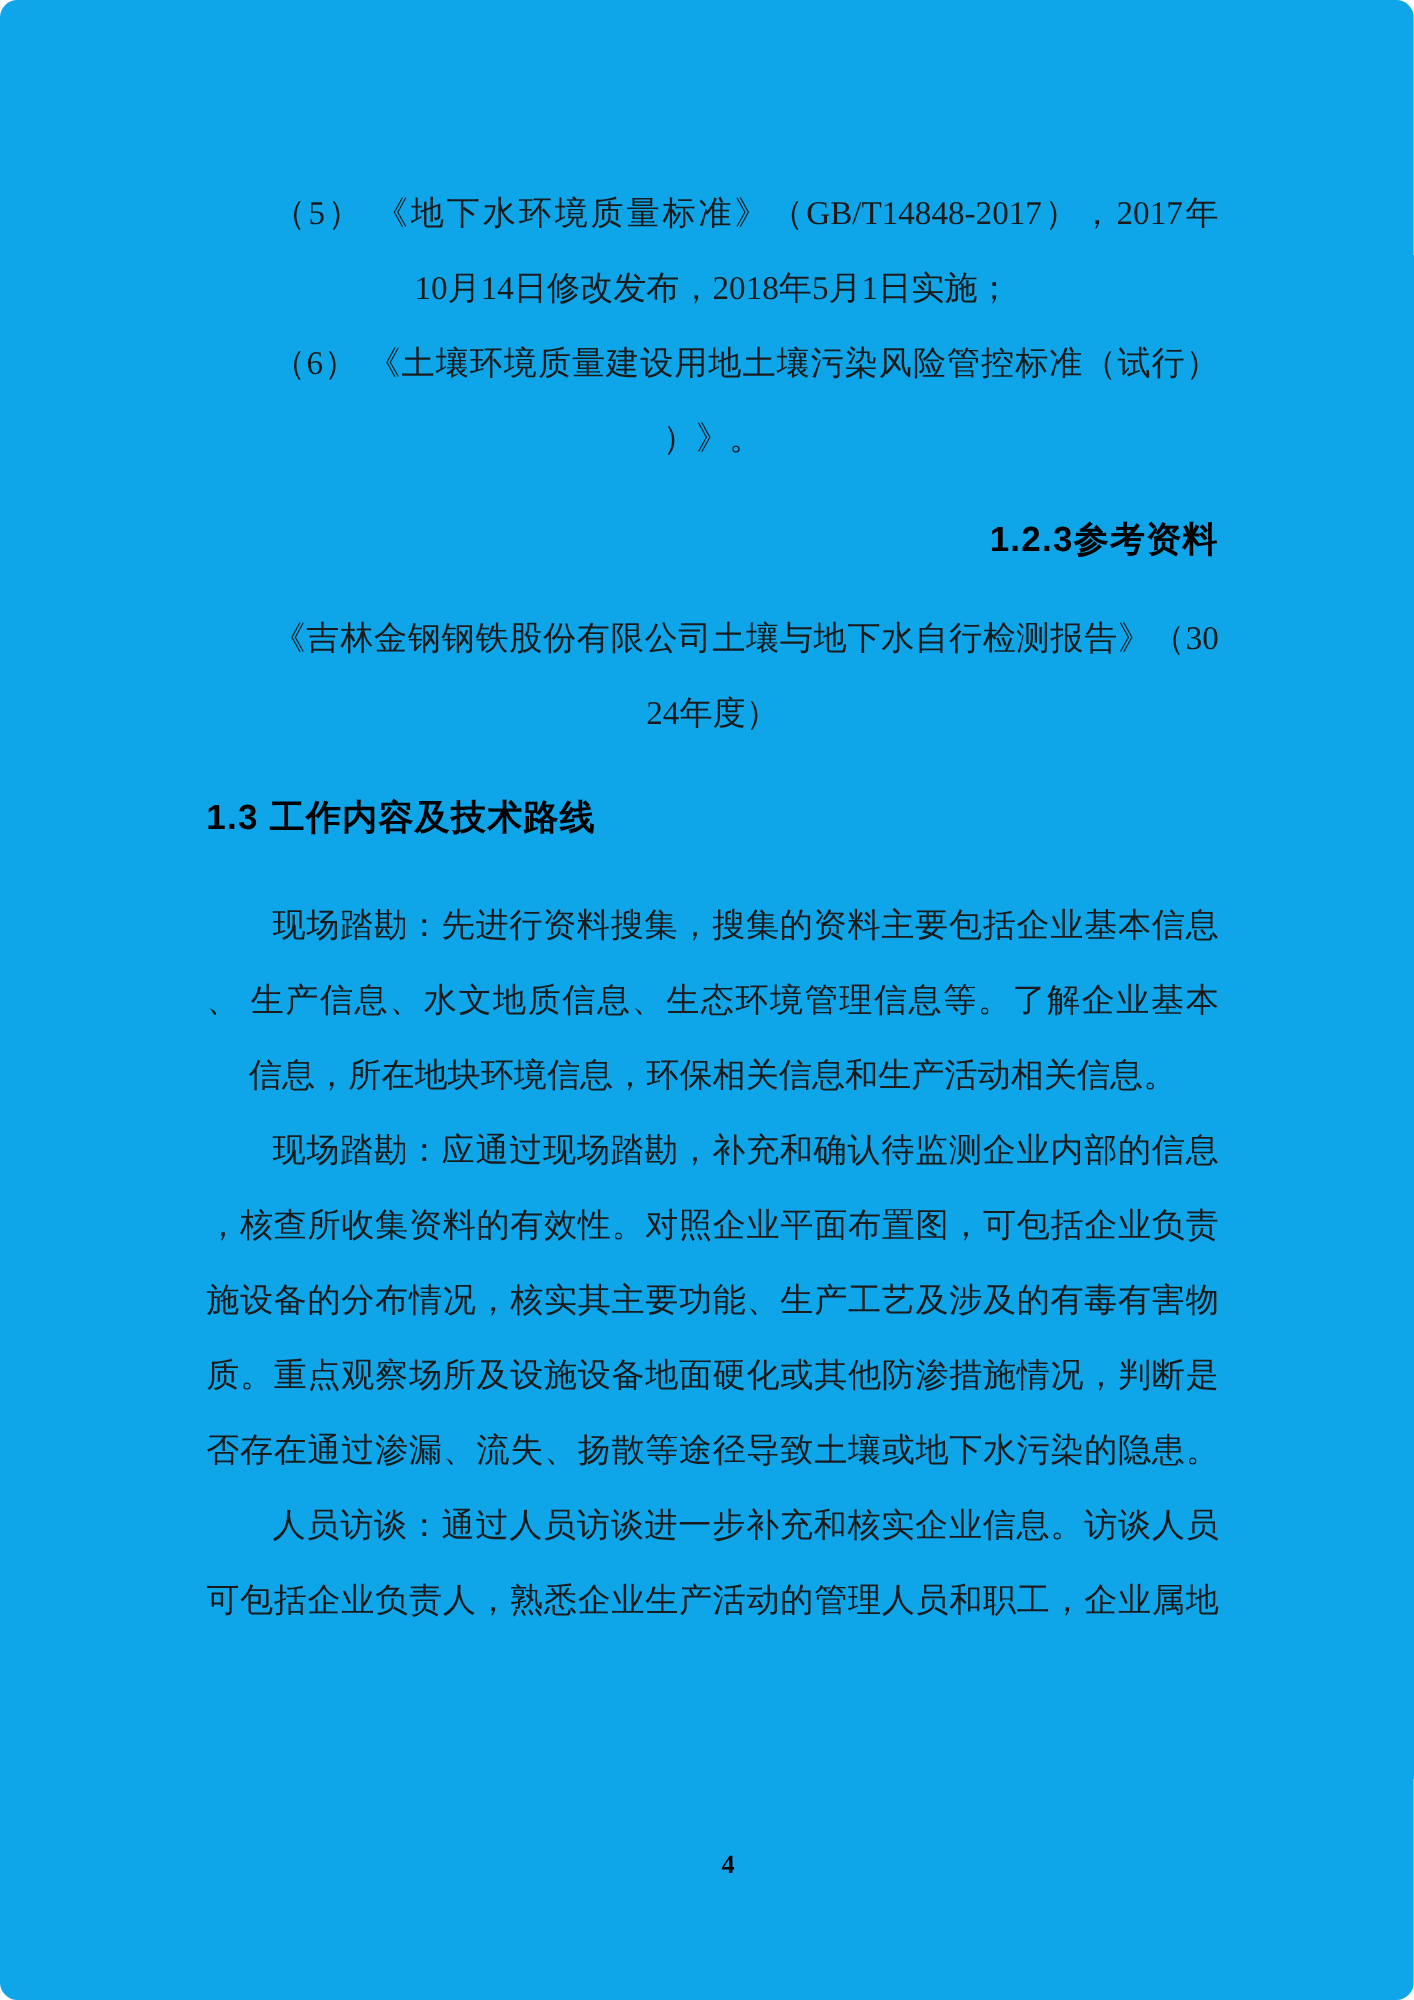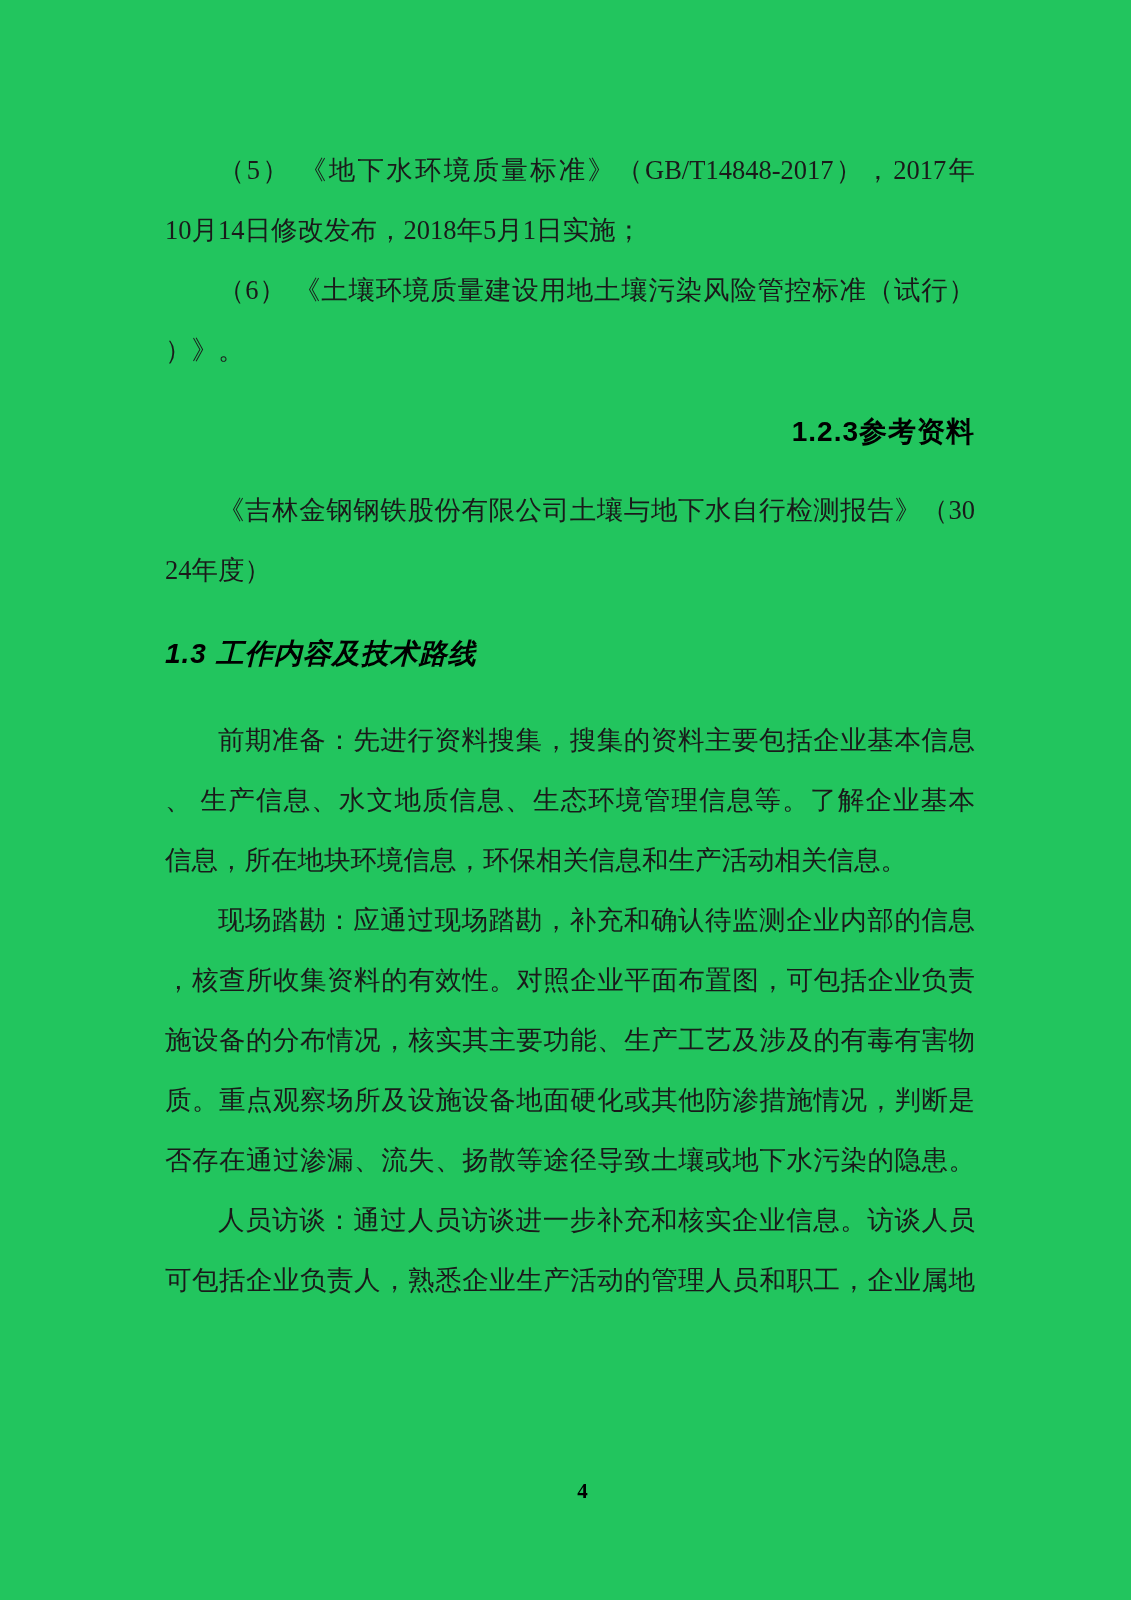--- a/index.html
+++ b/index.html
@@ -11,10 +11,11 @@
     position: relative;
     width: 1131px;
     height: 1600px;
-    background: #22c55e;
+    background: #0ea5e9;
     color: #000000;
     font-family: "Liberation Serif", "DejaVu Serif", serif;
     overflow: hidden;
+    border-radius: 14px;
   }
   .content {
     position: absolute;

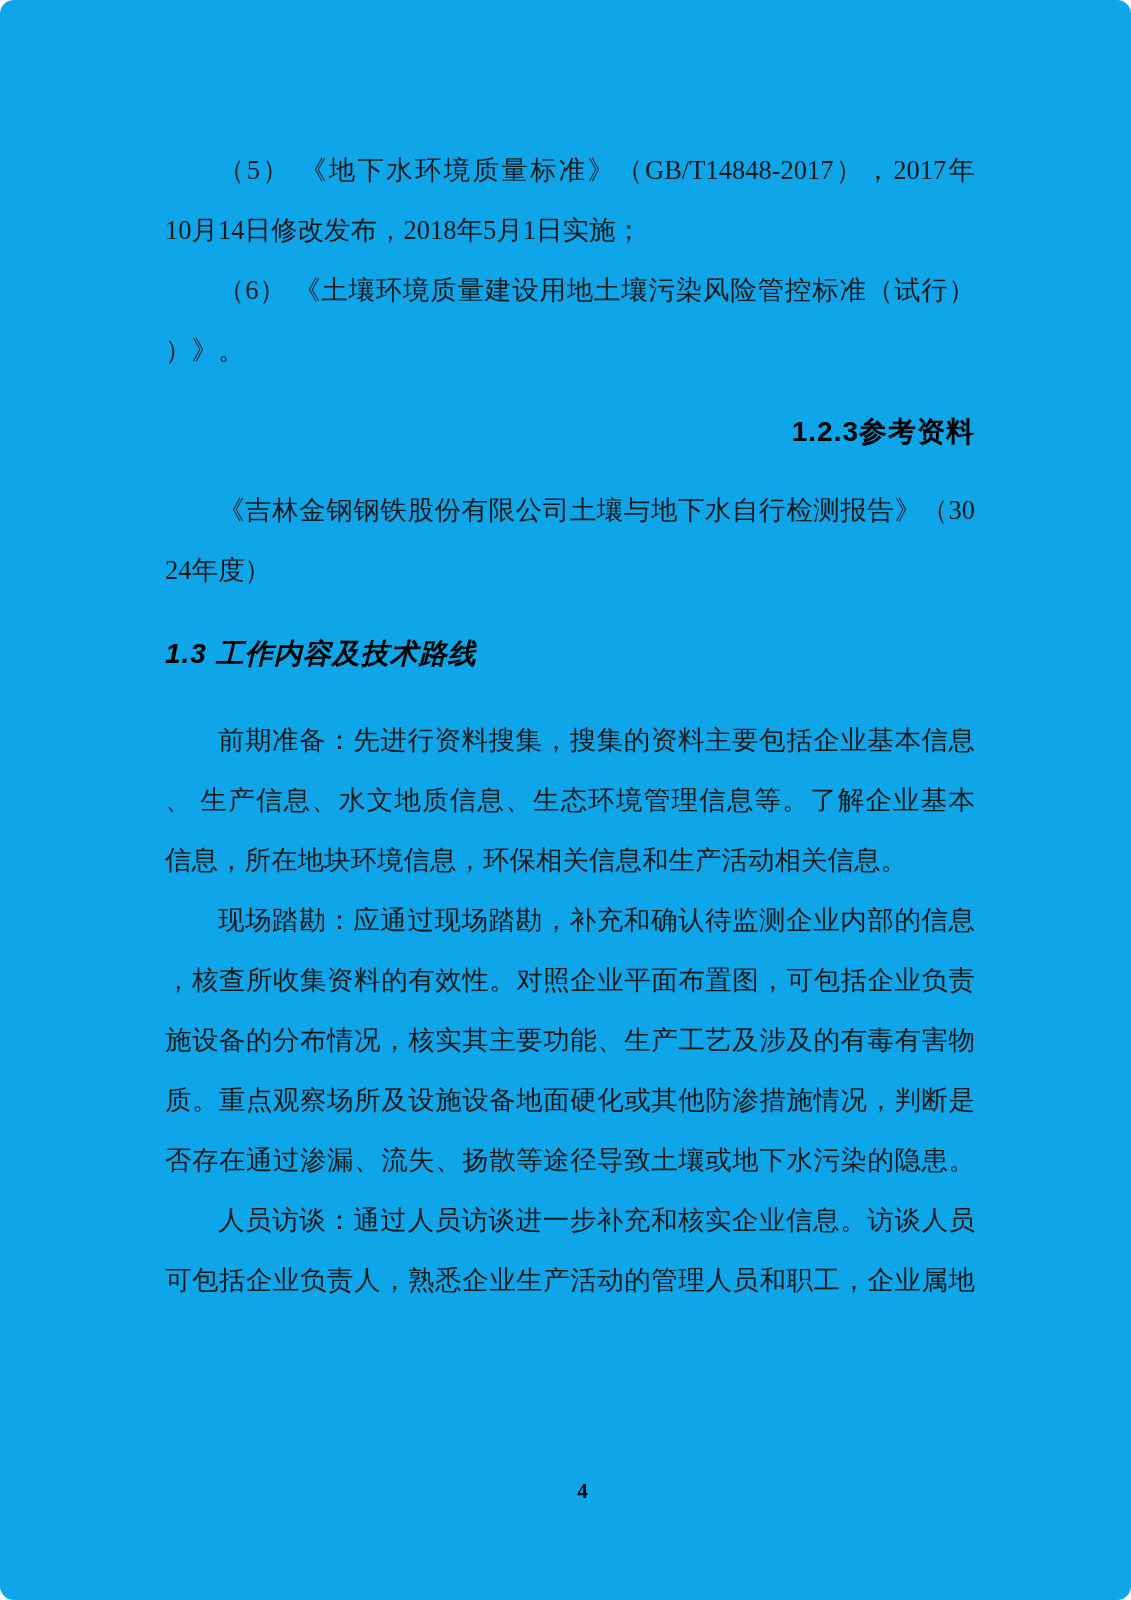--- a/index.html
+++ b/index.html
@@ -31,7 +31,7 @@
     line-height: 60px;
     height: 60px;
     overflow: hidden;
-    text-align: left;
+    text-align: center;
     color: #1a1a1a;
   }
   .line.justify {

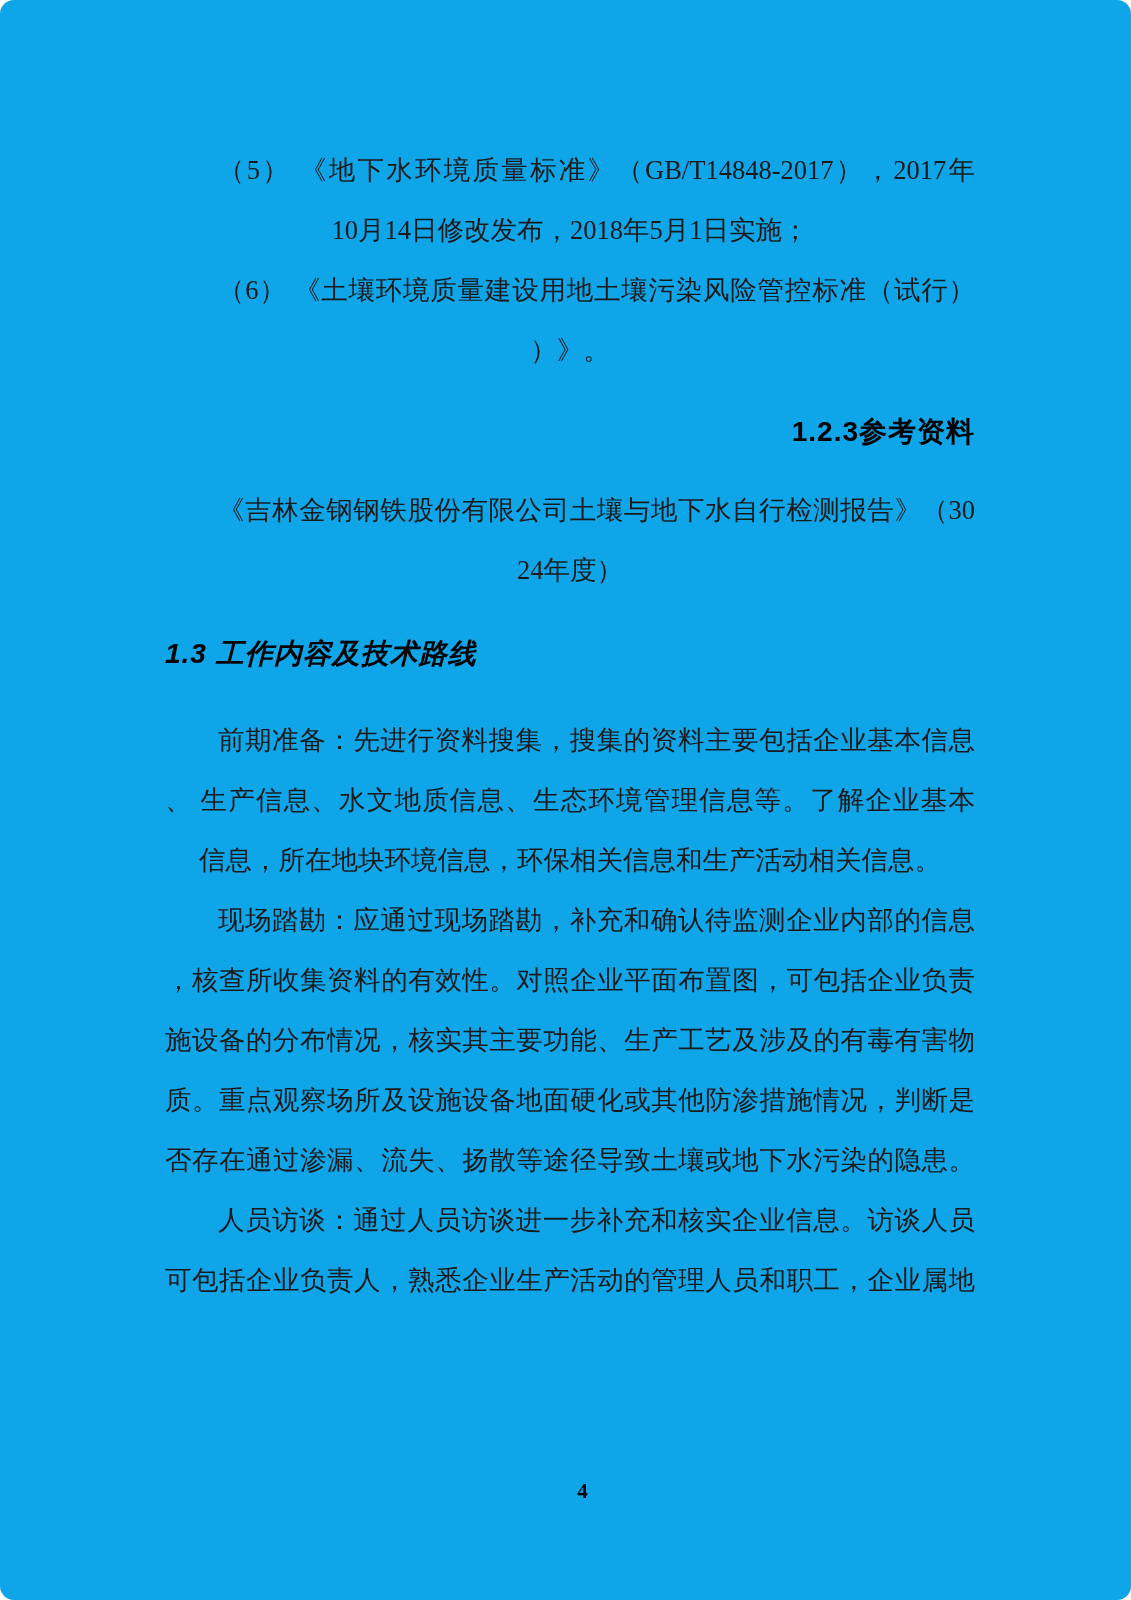--- a/index.html
+++ b/index.html
@@ -55,7 +55,6 @@
   }
   .heading-main {
     margin: 32px 0 34px 0;
-    font-style: italic;
   }
   .footer {
     position: absolute;

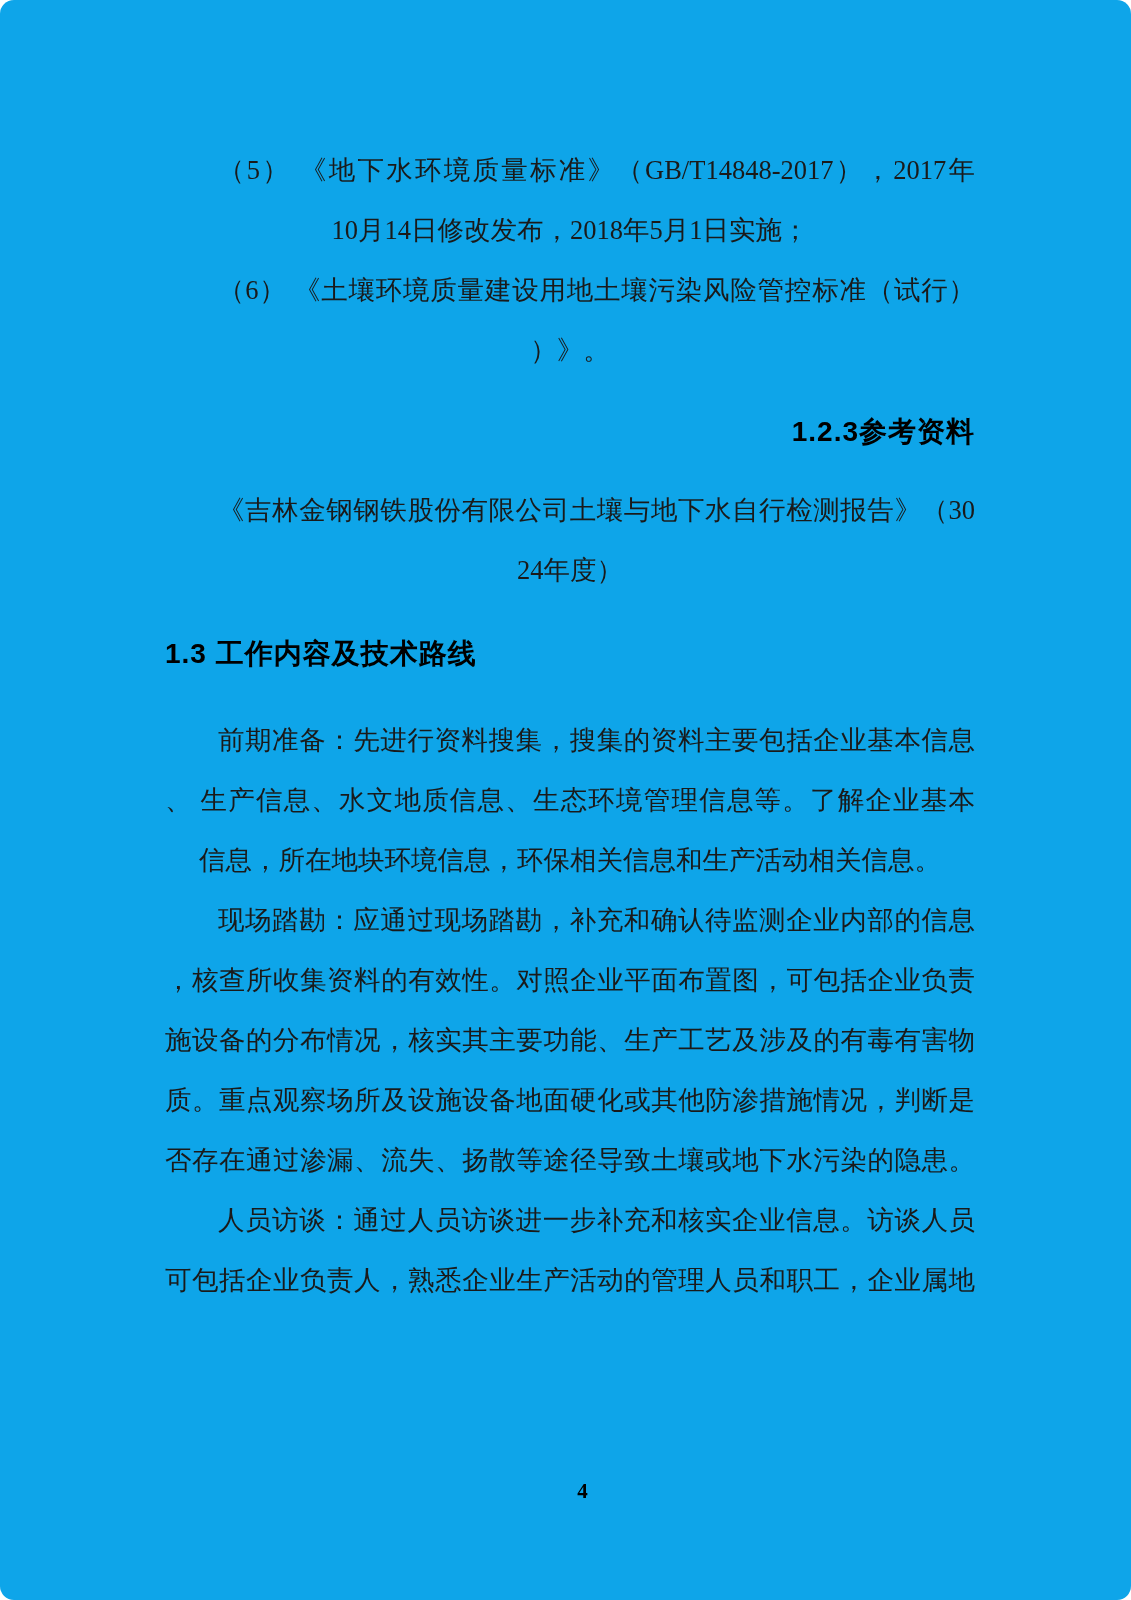--- a/index.html
+++ b/index.html
@@ -95,7 +95,7 @@
       </div>
       <h2 class="heading heading-main">1.3 工作内容及技术路线</h2>
       <div class="para">
-        <div class="line justify indent">前期准备：先进行资料搜集，搜集的资料主要包括企业基本信息</div>
+        <div class="line justify indent">现场踏勘：先进行资料搜集，搜集的资料主要包括企业基本信息</div>
         <div class="line justify">、 生产信息、水文地质信息、生态环境管理信息等。了解企业基本</div>
         <div class="line">信息，所在地块环境信息，环保相关信息和生产活动相关信息。</div>
       </div>

